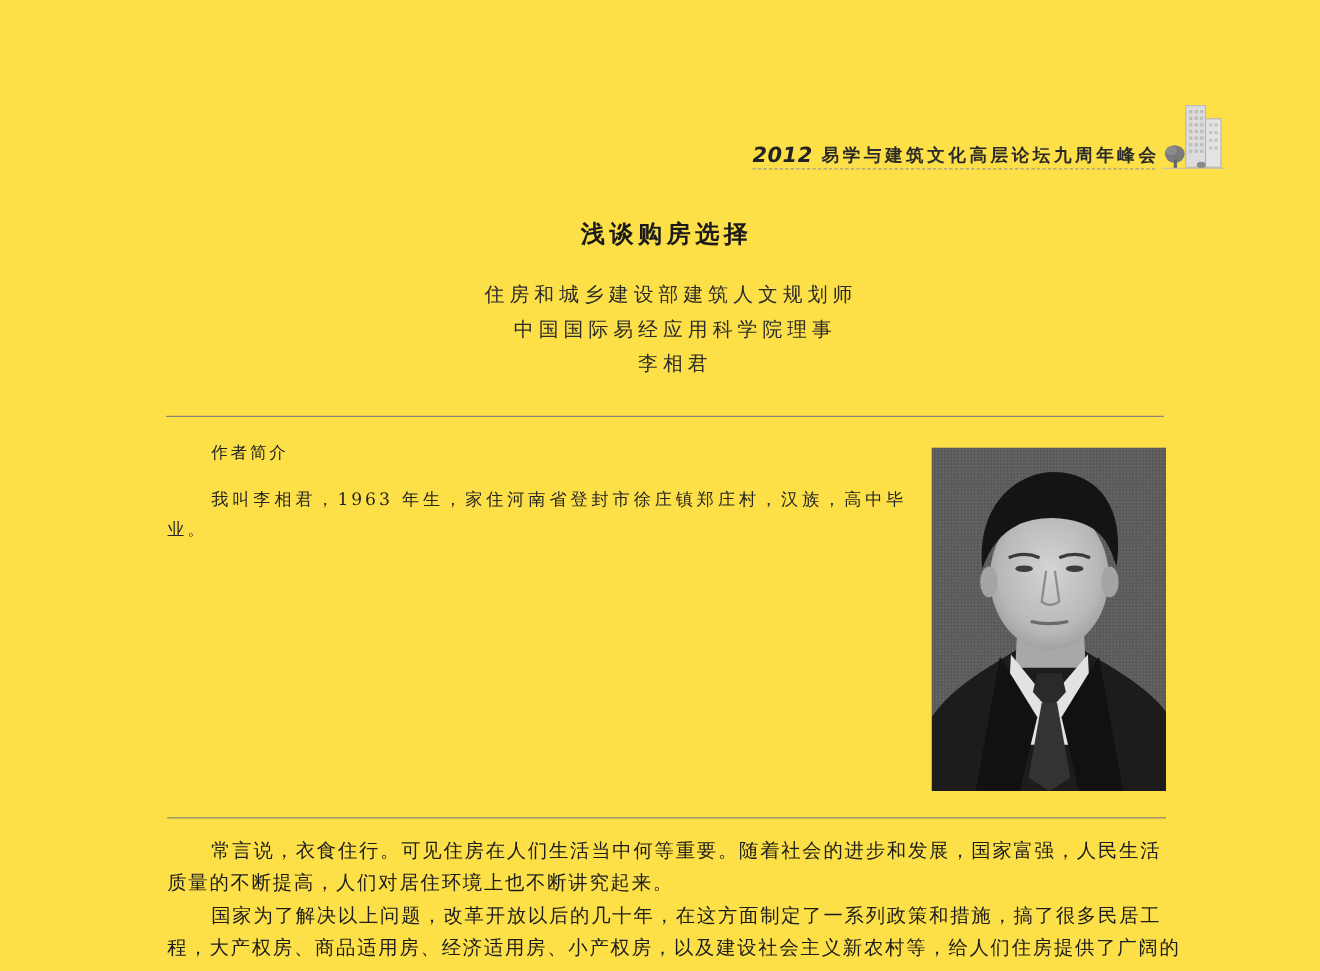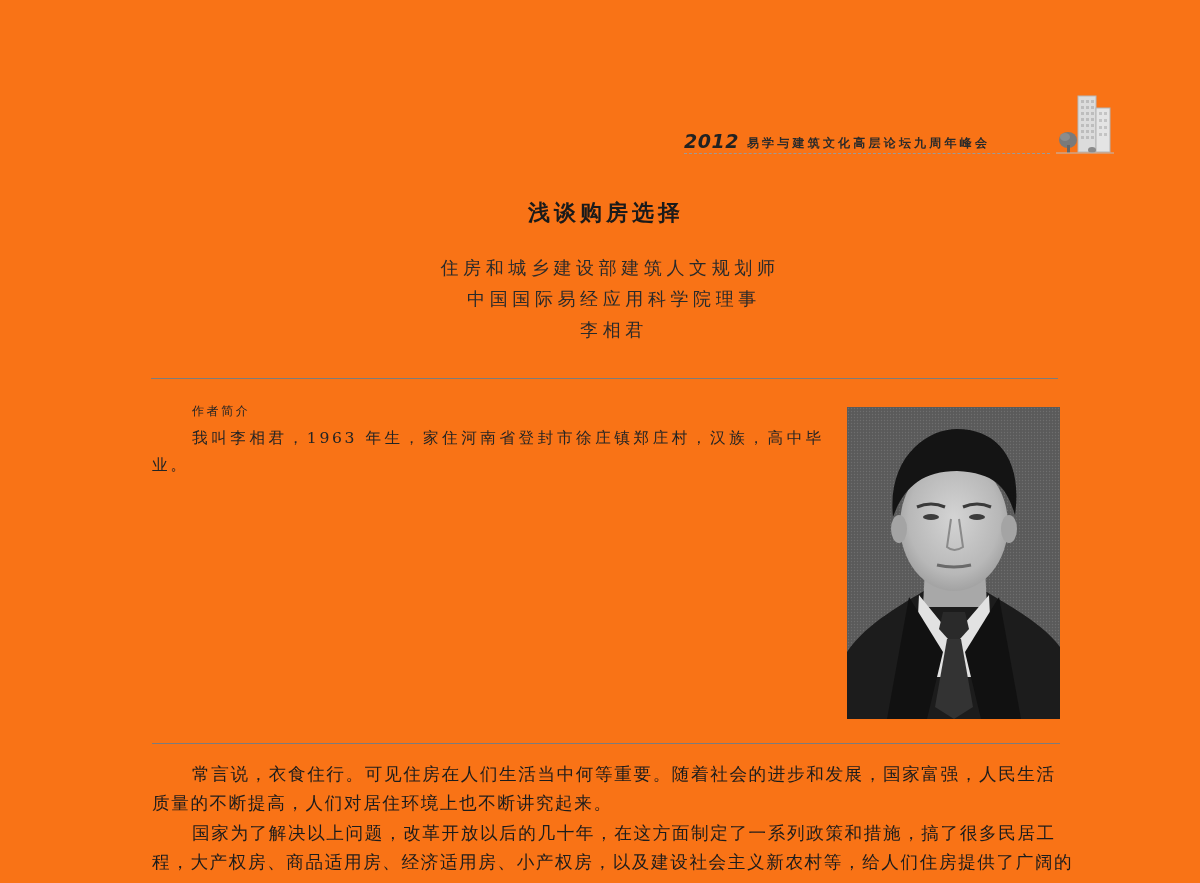--- a/index.html
+++ b/index.html
@@ -19,7 +19,7 @@
       position: absolute;
       left: 0; top: 0;
       width: 1200px; height: 883px;
-      background: #f97316;
+      background: #fde047;
     }
 
     

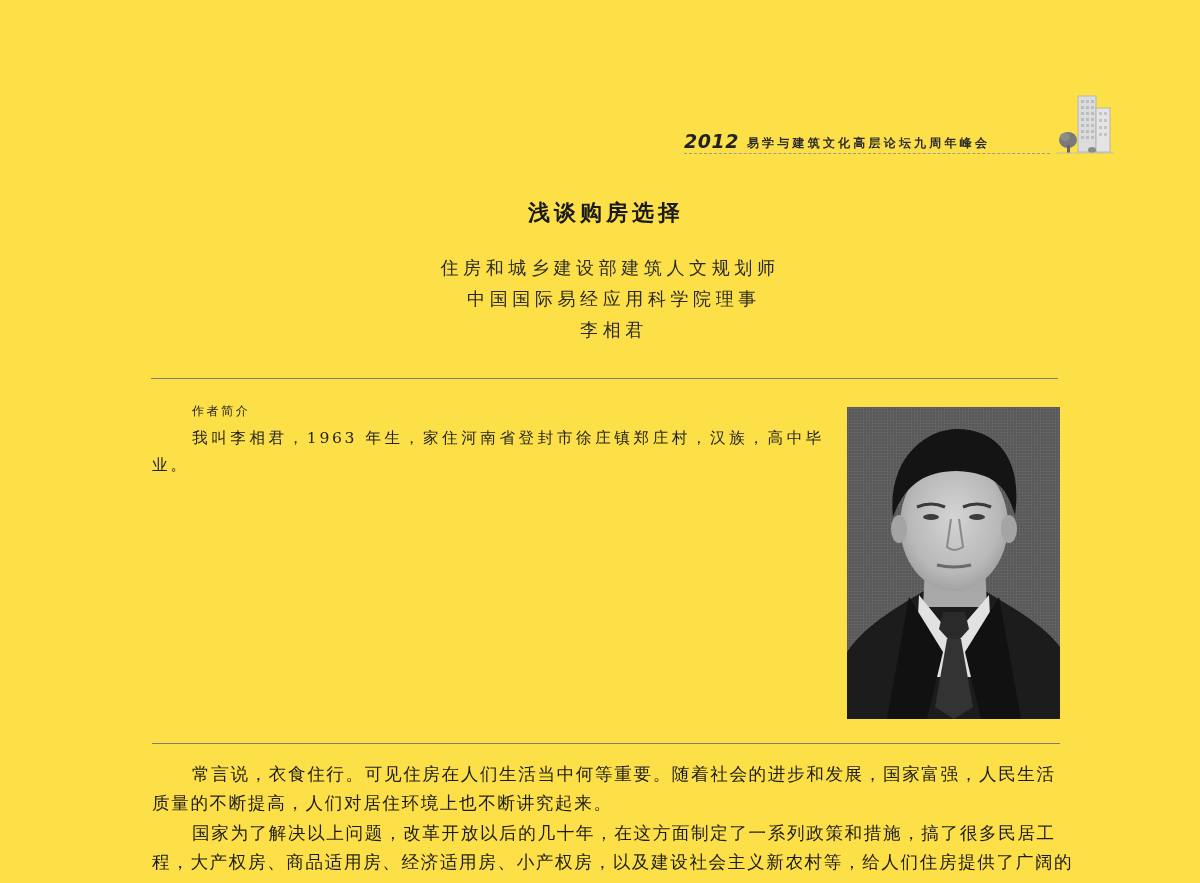--- a/index.html
+++ b/index.html
@@ -44,7 +44,7 @@
     .running-header .series {
       font-family: "DejaVu Sans", "Liberation Sans", sans-serif;
       font-weight: bold;
-      font-size: 12px;
+      font-size: 16px;
       letter-spacing: 3.2px;
       color: #2a2a2a;
     }

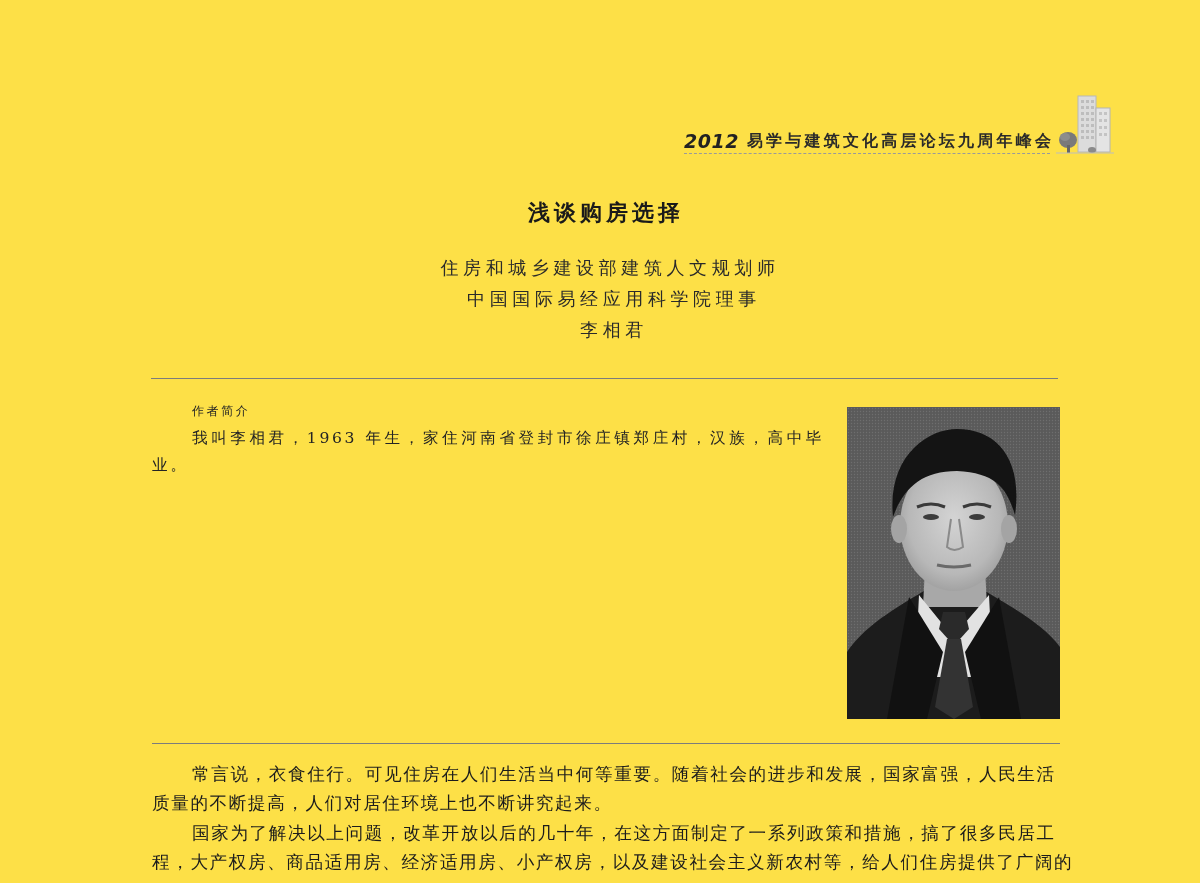--- a/index.html
+++ b/index.html
@@ -120,7 +120,7 @@
     }
     .bio .bio-heading {
       text-indent: 40px;
-      font-size: 12px;
+      font-size: 15px;
     }
 
     .author-photo {

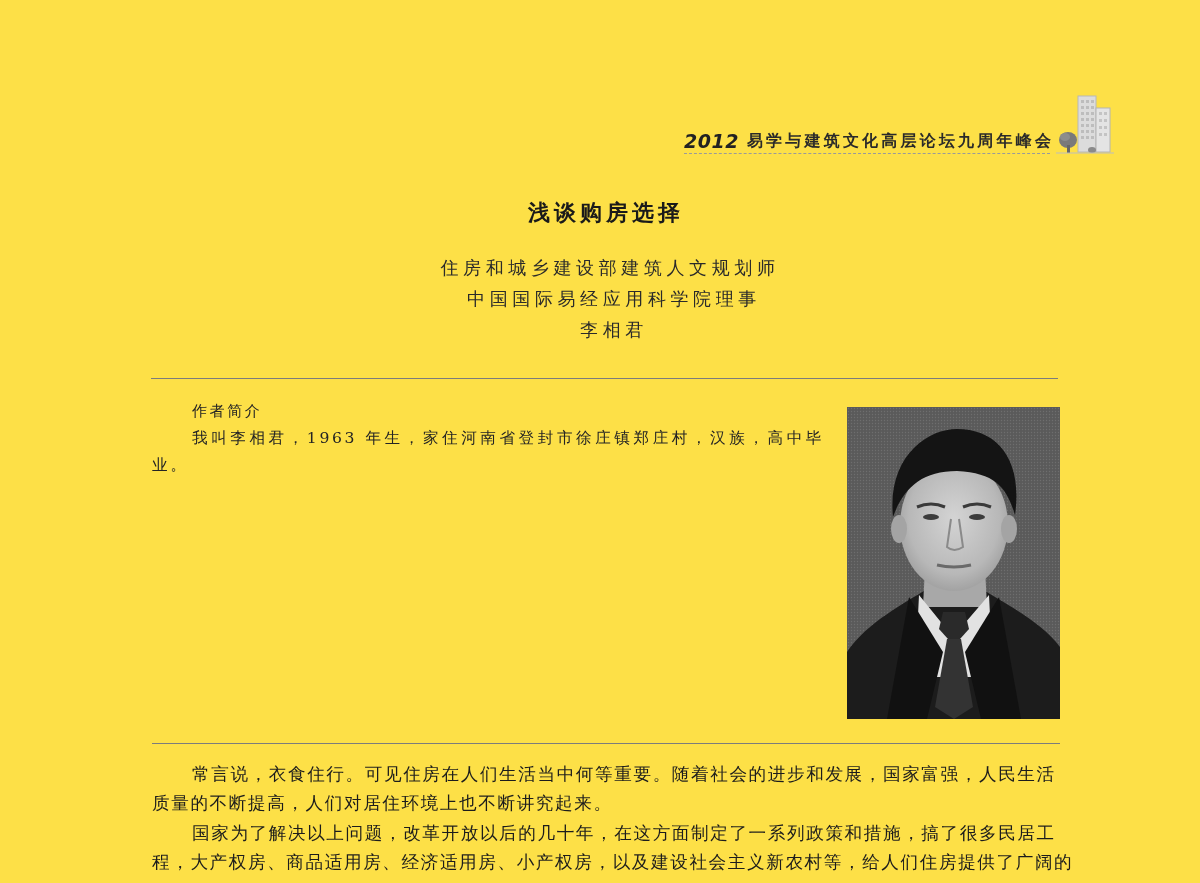--- a/index.html
+++ b/index.html
@@ -117,6 +117,7 @@
     }
     .bio .indent {
       text-indent: 40px;
+      margin-top: 16px;
     }
     .bio .bio-heading {
       text-indent: 40px;

